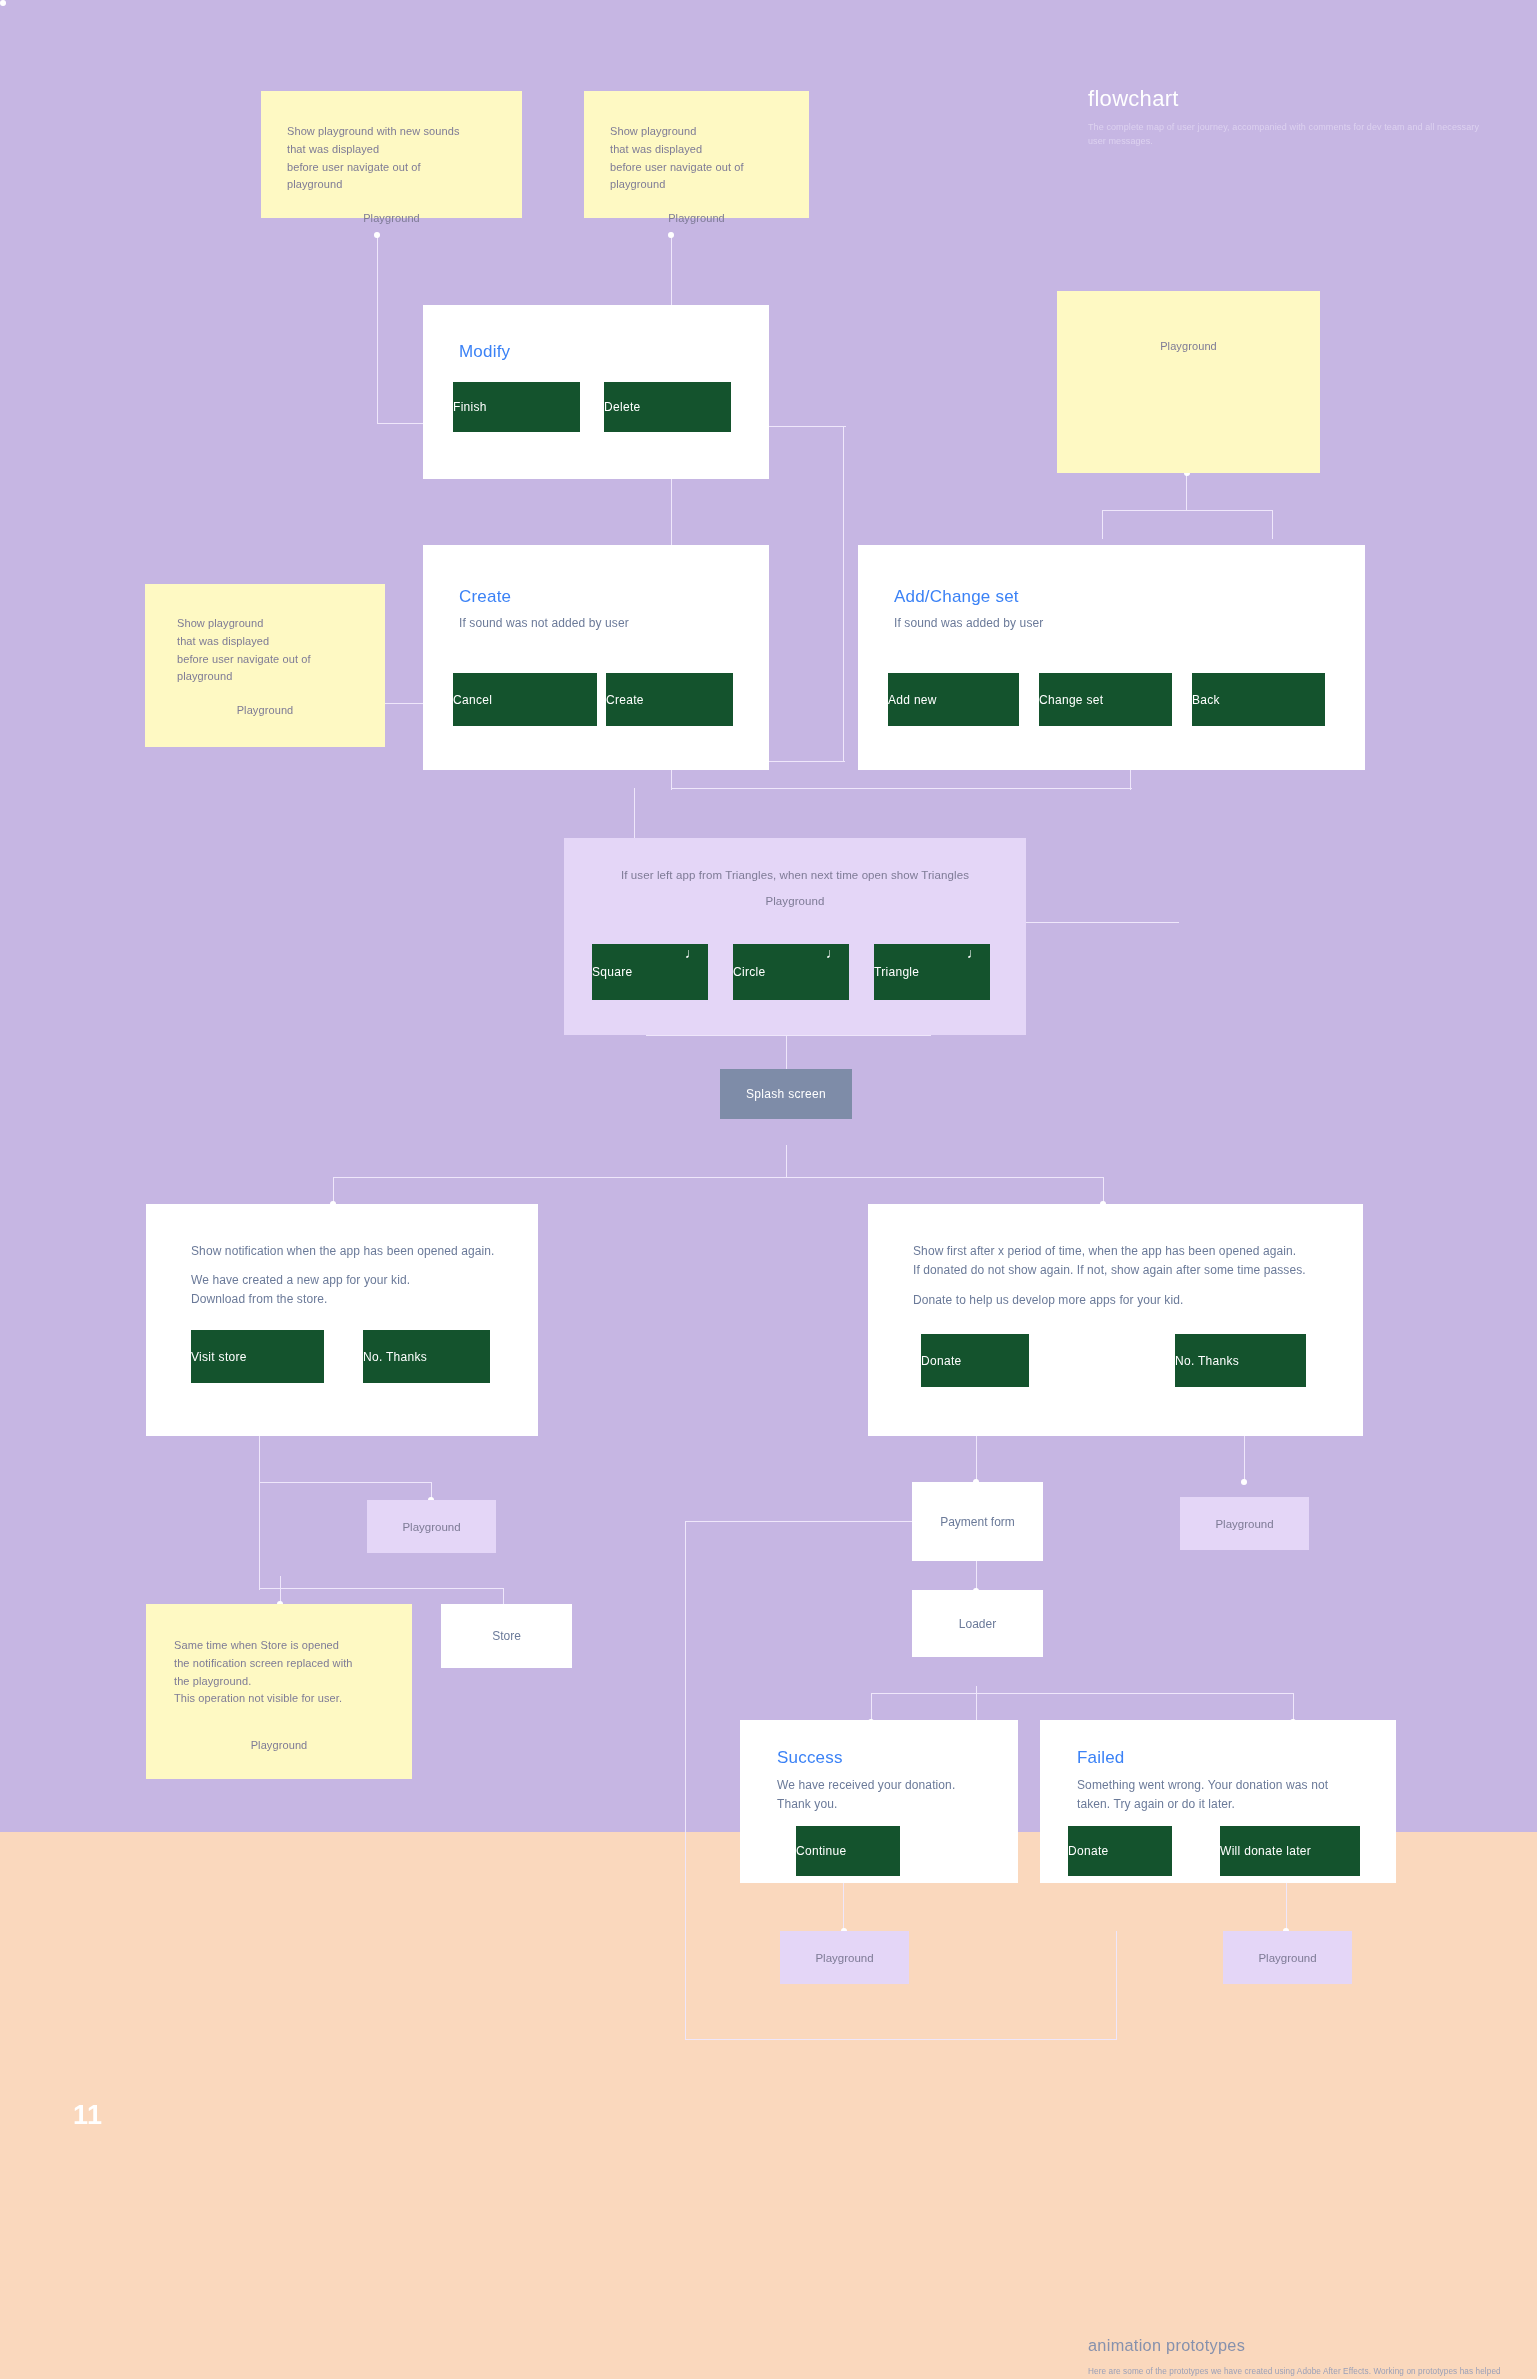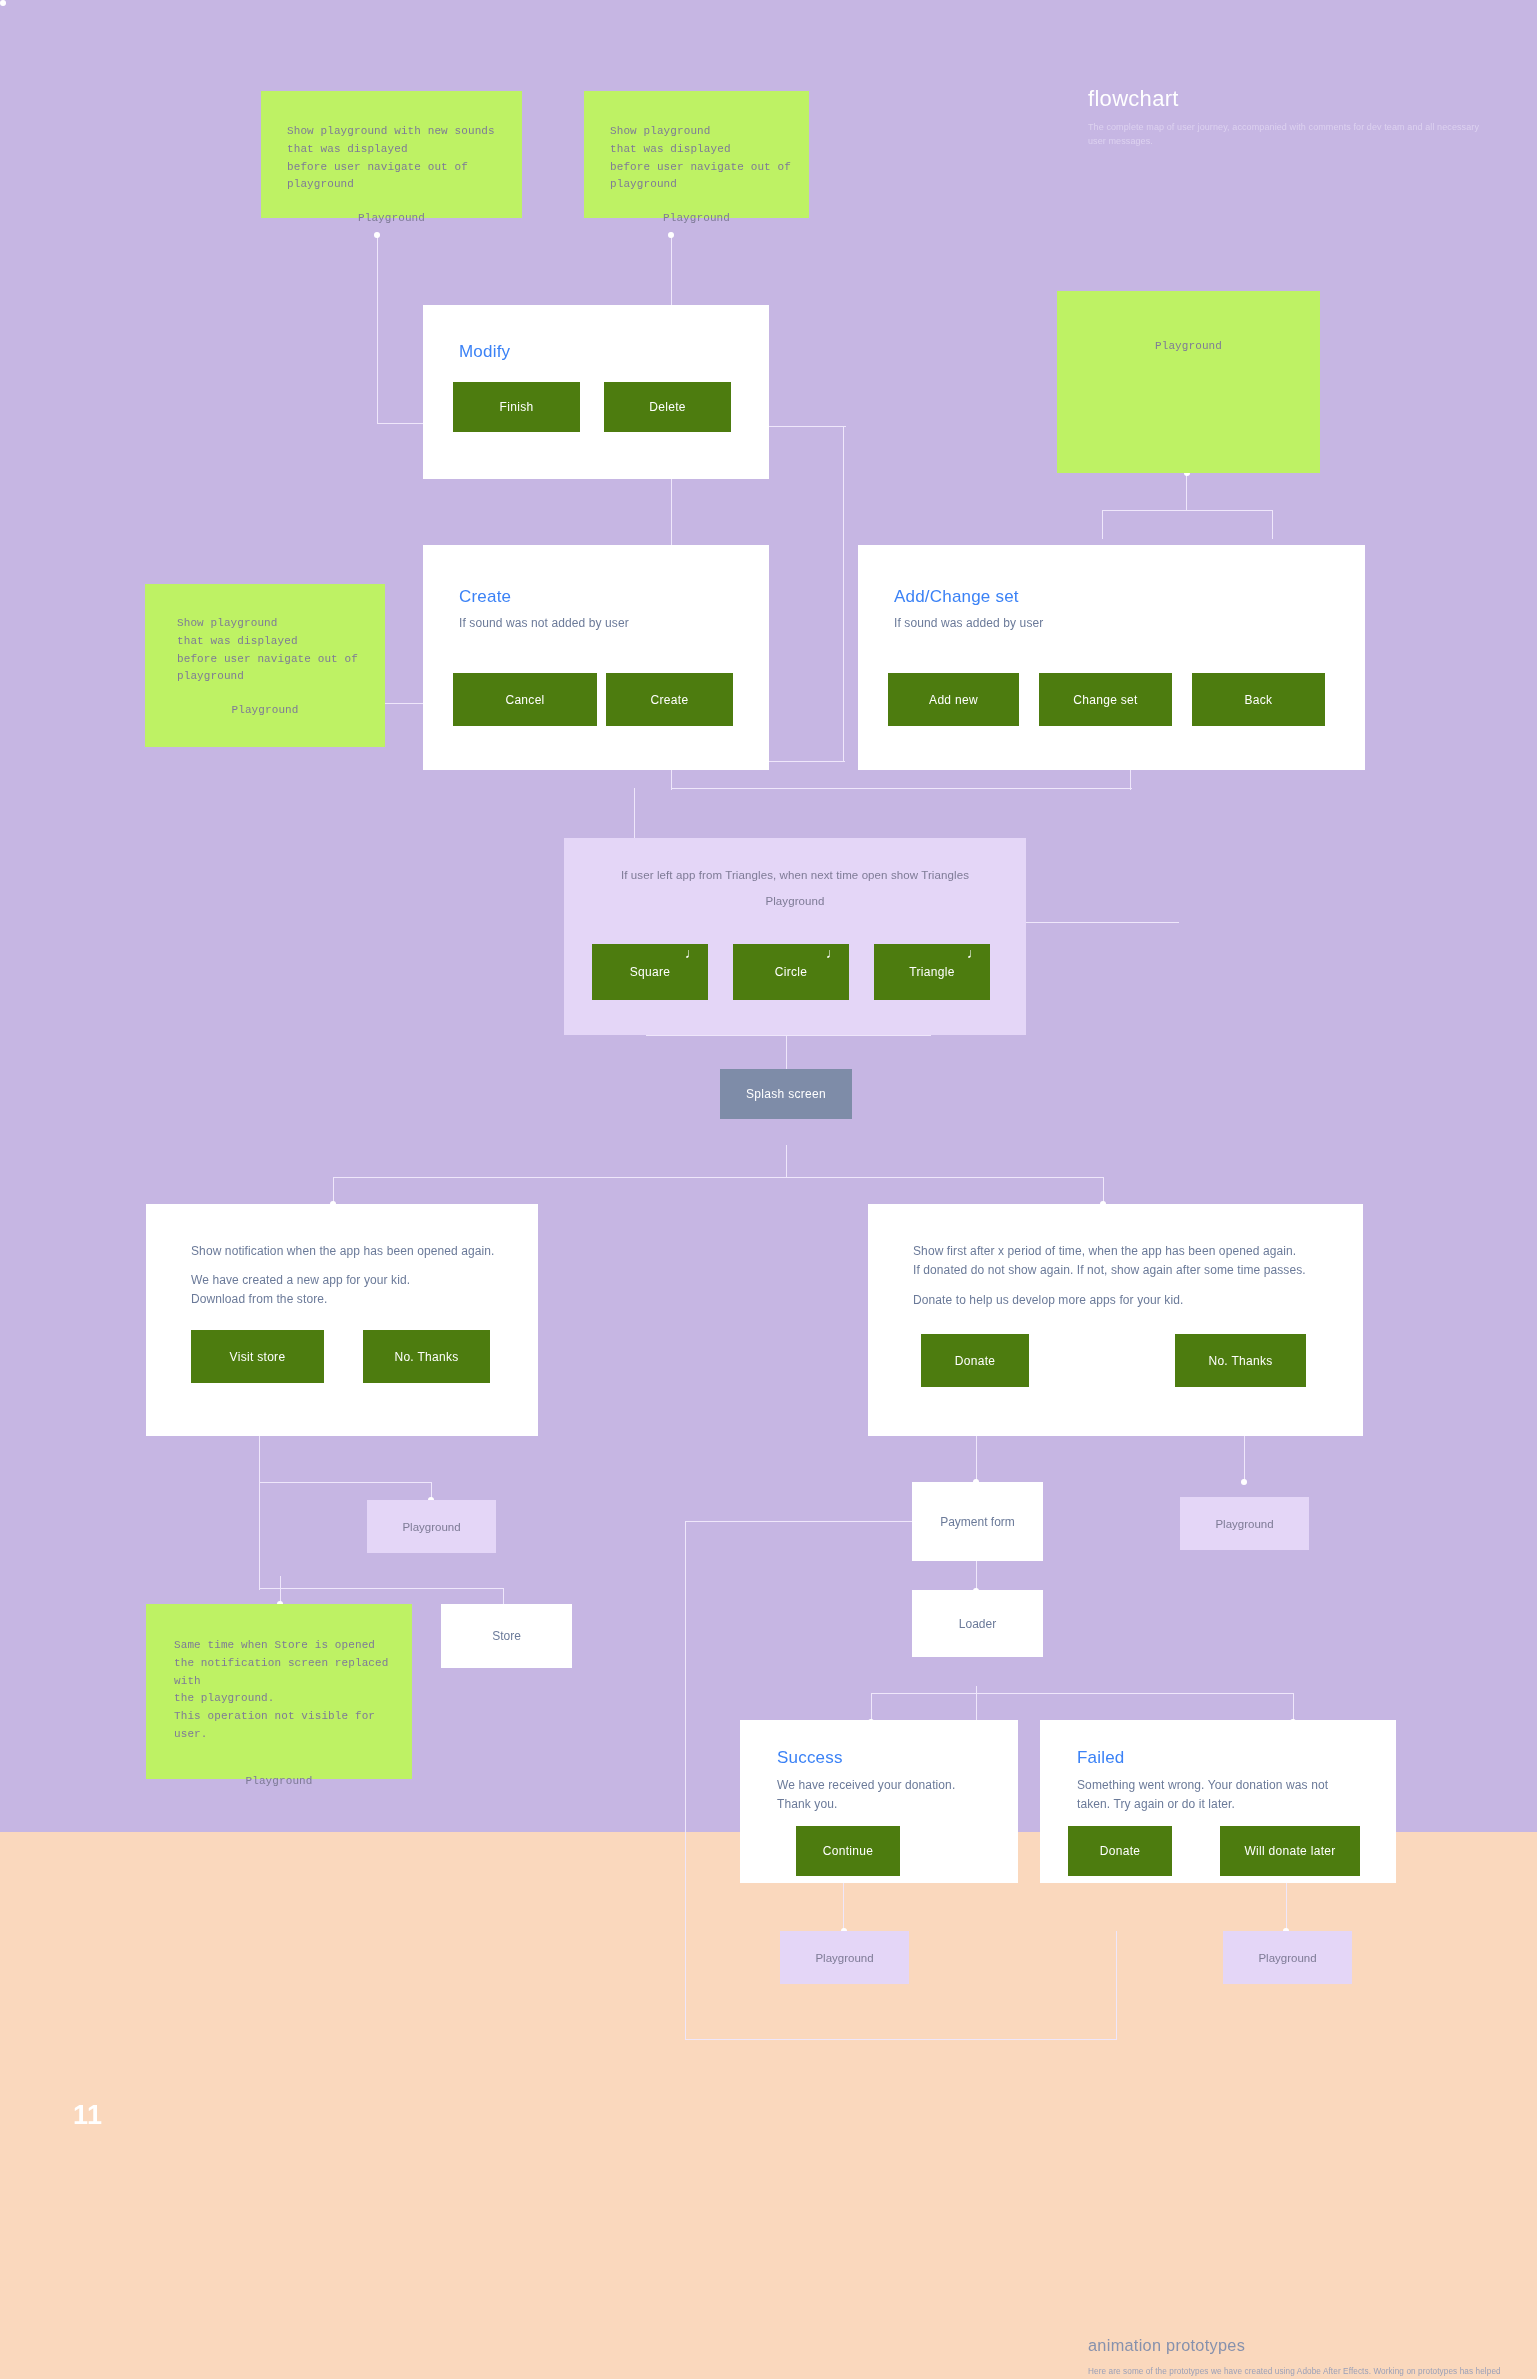--- a/index.html
+++ b/index.html
@@ -30,12 +30,11 @@
   }
   
   .note {
-    background: #bef264;
+    background: #fef9c3;
     color: #7e7b96;
     font-size: 11px;
     line-height: 1.62;
     letter-spacing: 0.1px;
-    font-family: Liberation Mono, monospace;
   }
   .note .note-tag {
     display: block; text-align: center; color: #7e7b96;

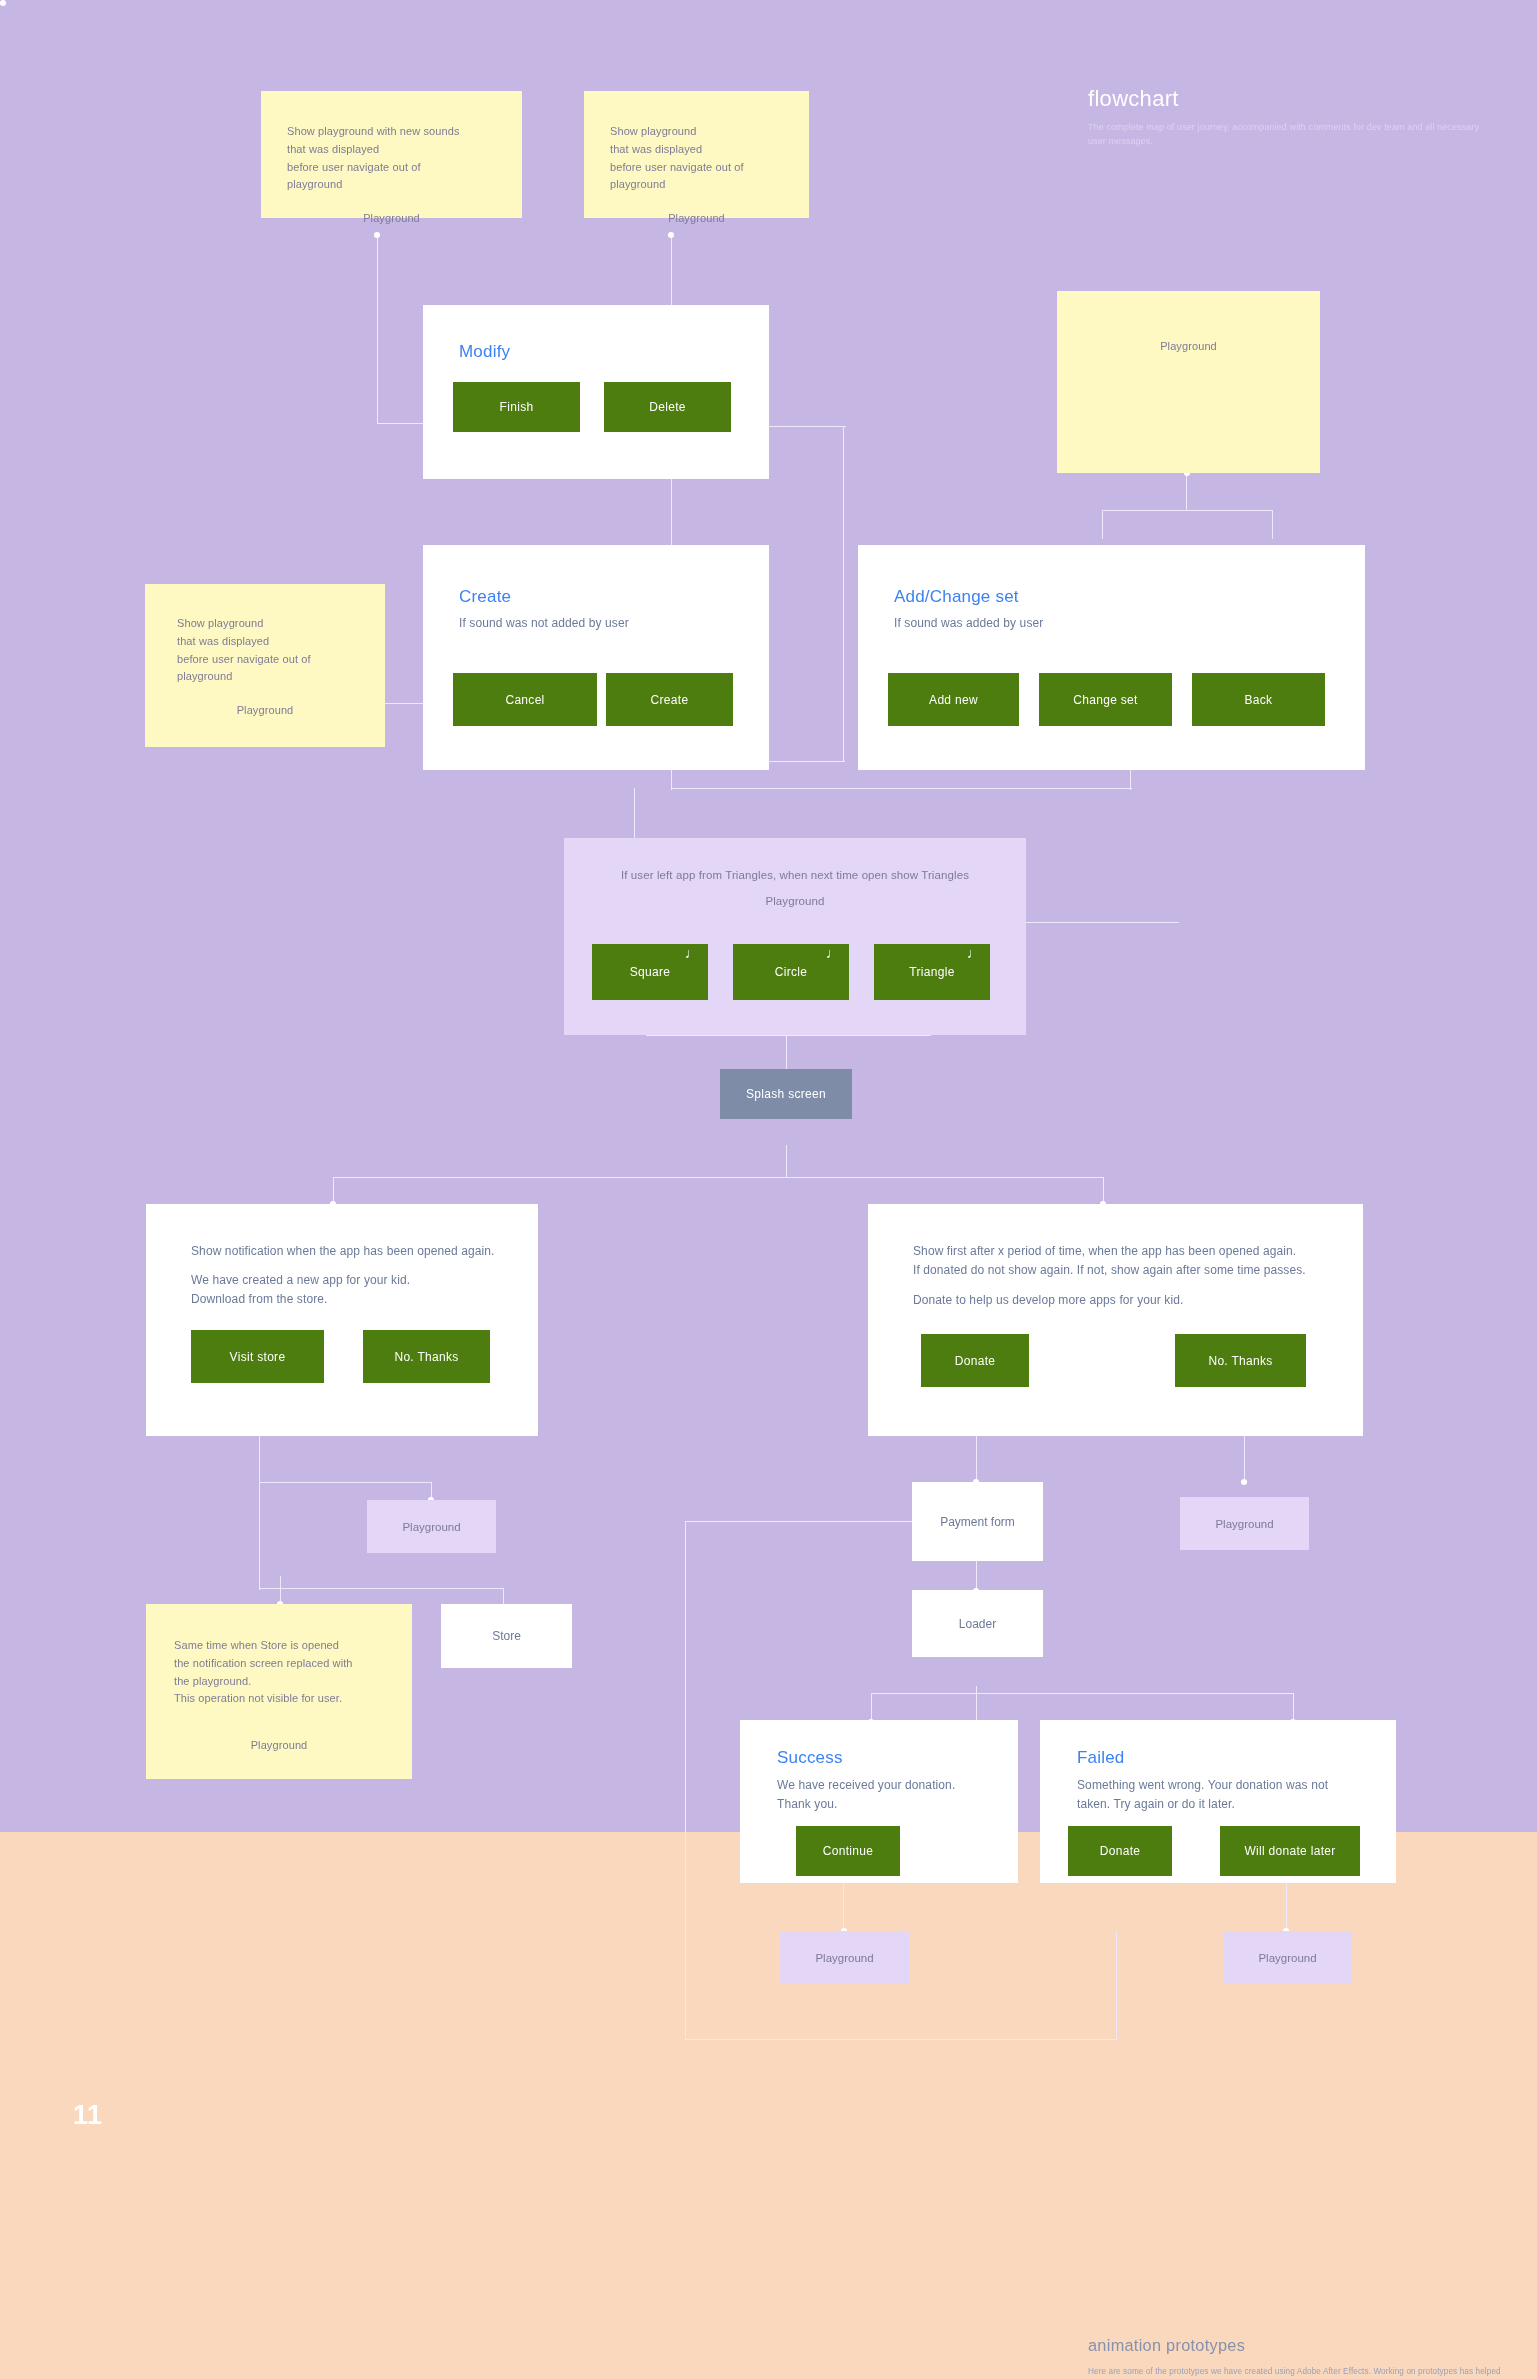--- a/index.html
+++ b/index.html
@@ -53,8 +53,8 @@
   }
   
   .btn {
-    background: #4d7c0f; color: #ffffff;
-    display: flex; align-items: center; justify-content: center;
+    background: #14532d; color: #ffffff;
+    display: flex; align-items: center; 
     font-size: 12px; letter-spacing: 0.3px;
     position: relative;
   }

